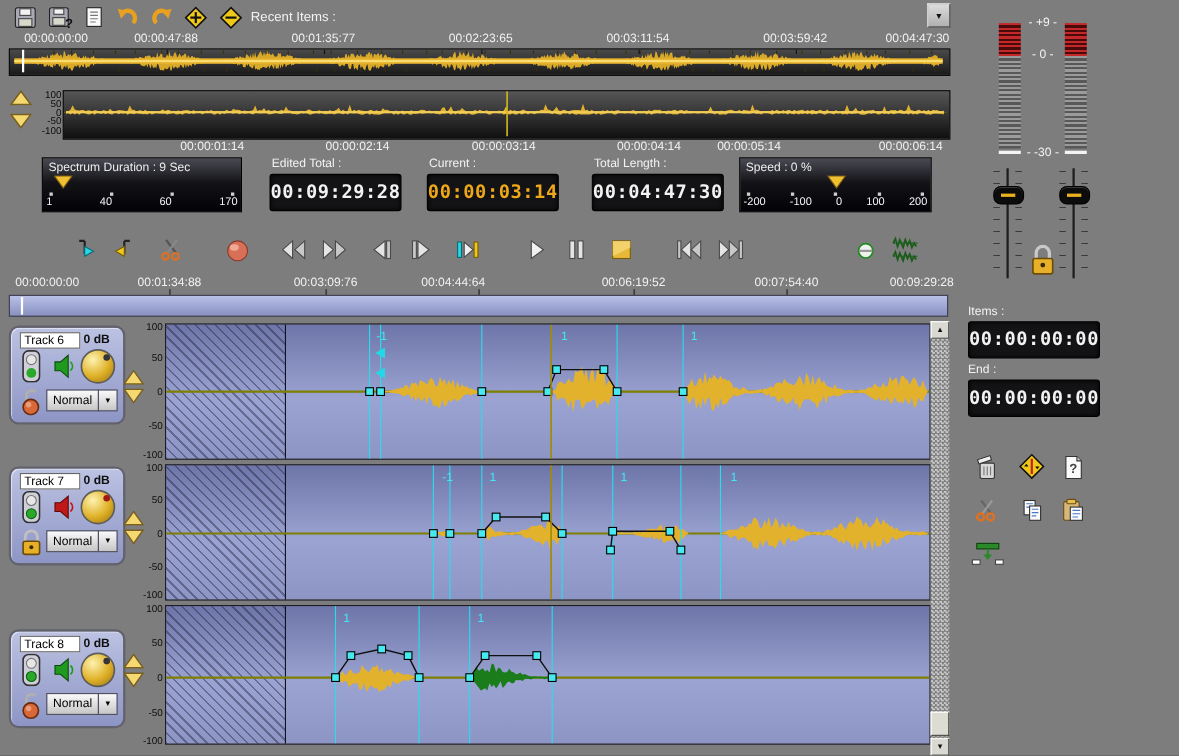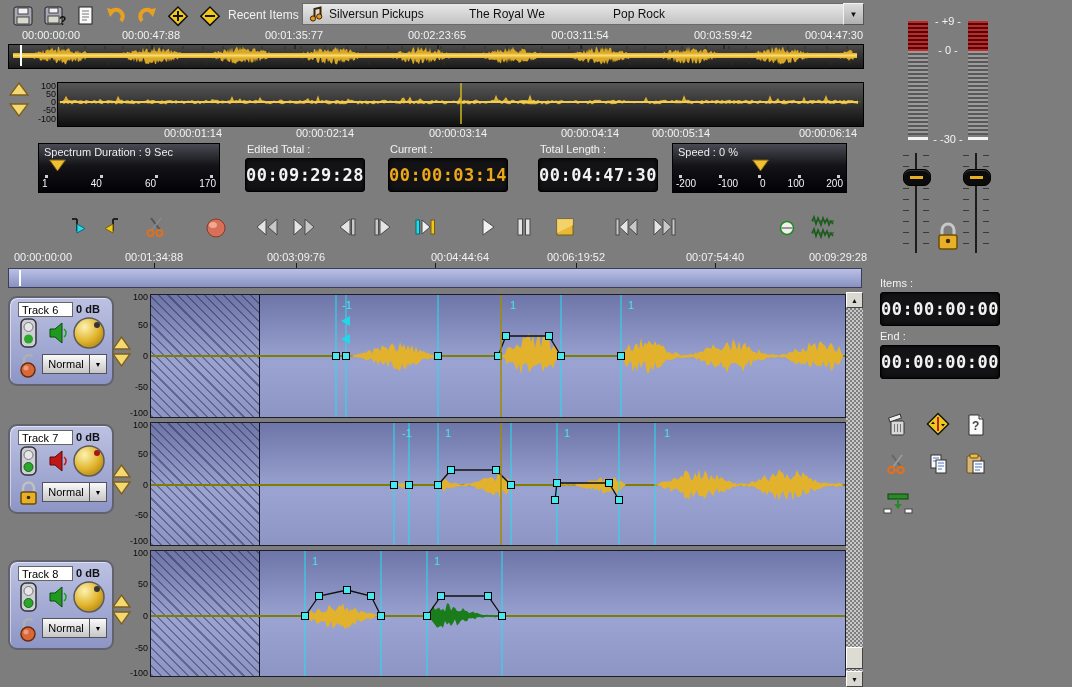--- a/index.html
+++ b/index.html
@@ -122,18 +122,6 @@
 
   <span class="lab abs" style="left:228px;top:8px;font-size:12px">Recent Items :</span>
 
-  <div class="recentbar abs" style="left:302px;top:3px;width:540px">
-    <span class="abs" style="left:5px;top:1px">
-      <svg width="18" height="18">
-          <path d="M6.5,13.5 V4 l6,-1.5 V11" fill="none" stroke="#3a2404" stroke-width="2"></path>
-          <circle cx="5" cy="13.5" r="2.6" fill="#e8961e" stroke="#3a2404"></circle>
-          <circle cx="11.2" cy="11.5" r="2.6" fill="#e8961e" stroke="#3a2404"></circle>
-        </svg>
-      </span>
-    <span class="abs" style="left:26px;top:3px">Silversun Pickups</span>
-    <span class="abs" style="left:166px;top:3px">The Royal We</span>
-    <span class="abs" style="left:310px;top:3px">Pop Rock</span>
-  </div>
   <div class="ddbtn abs" style="left:843px;top:3px">▼</div>
 
   <span class="rul abs" style="left:51px;top:29px">00:00:00:00</span>

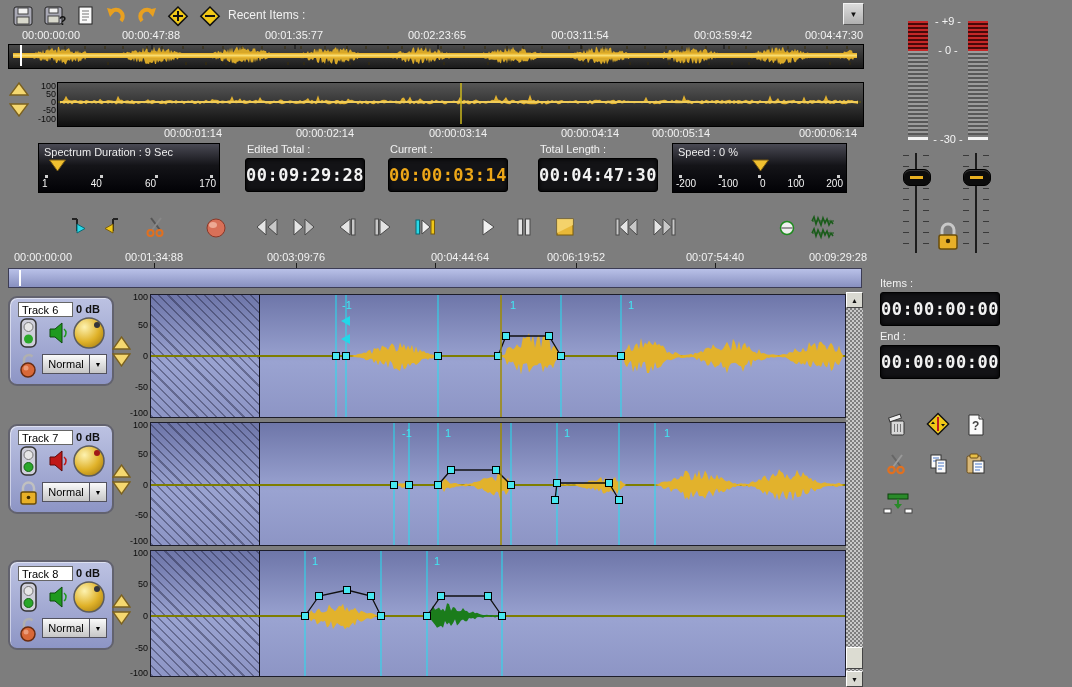--- a/index.html
+++ b/index.html
@@ -409,7 +409,7 @@
   <span class="rul abs" style="left:43px;top:251px">00:00:00:00</span>
   <span class="rul abs" style="left:154px;top:251px">00:01:34:88</span>
   <span class="rul abs" style="left:296px;top:251px">00:03:09:76</span>
-  <span class="rul abs" style="left:460px;top:251px">00:04:44:64</span>
+  <span class="rul abs" style="left:412px;top:251px">00:04:44:64</span>
   <span class="rul abs" style="left:576px;top:251px">00:06:19:52</span>
   <span class="rul abs" style="left:715px;top:251px">00:07:54:40</span>
   <span class="rul abs" style="left:838px;top:251px">00:09:29:28</span>

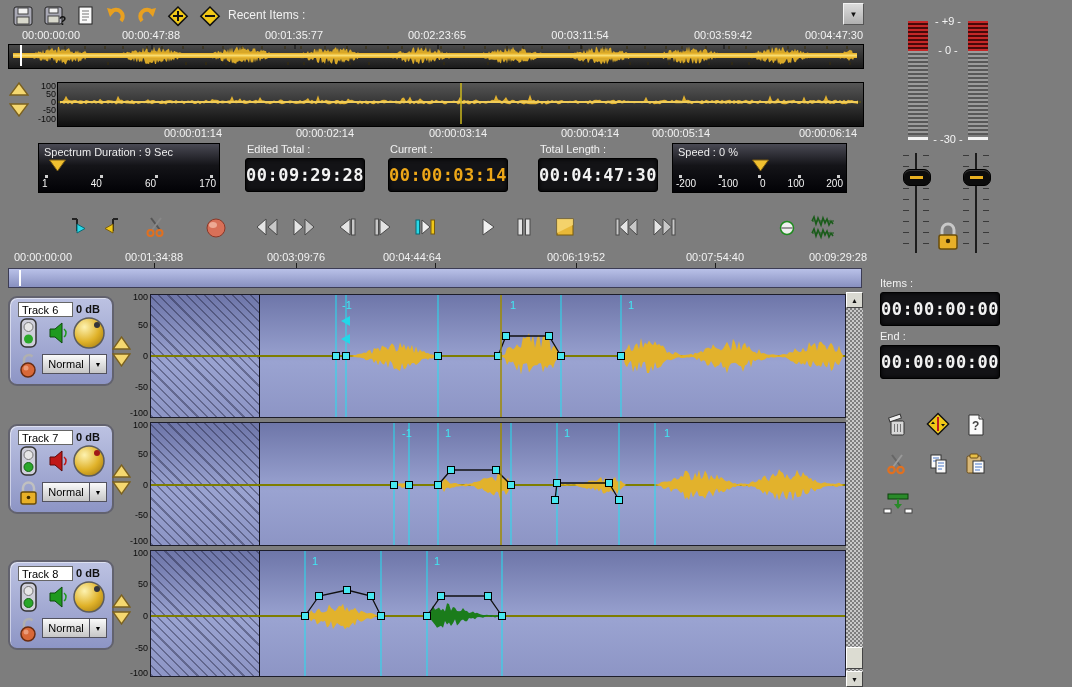--- a/index.html
+++ b/index.html
@@ -602,7 +602,7 @@
       </svg>
   </div>
 
-  <div class="thead abs" style="left:8px;top:560px;width:102px;height:86px">
+  <div class="thead abs" style="left:8px;top:572px;width:102px;height:86px">
     <input class="tname abs" style="left: 8px; top: 4px;" value="Track 8">
     <span class="gain abs" style="left:66px;top:5px">0 dB</span>
     <span class="abs" style="left:10px;top:20px">

